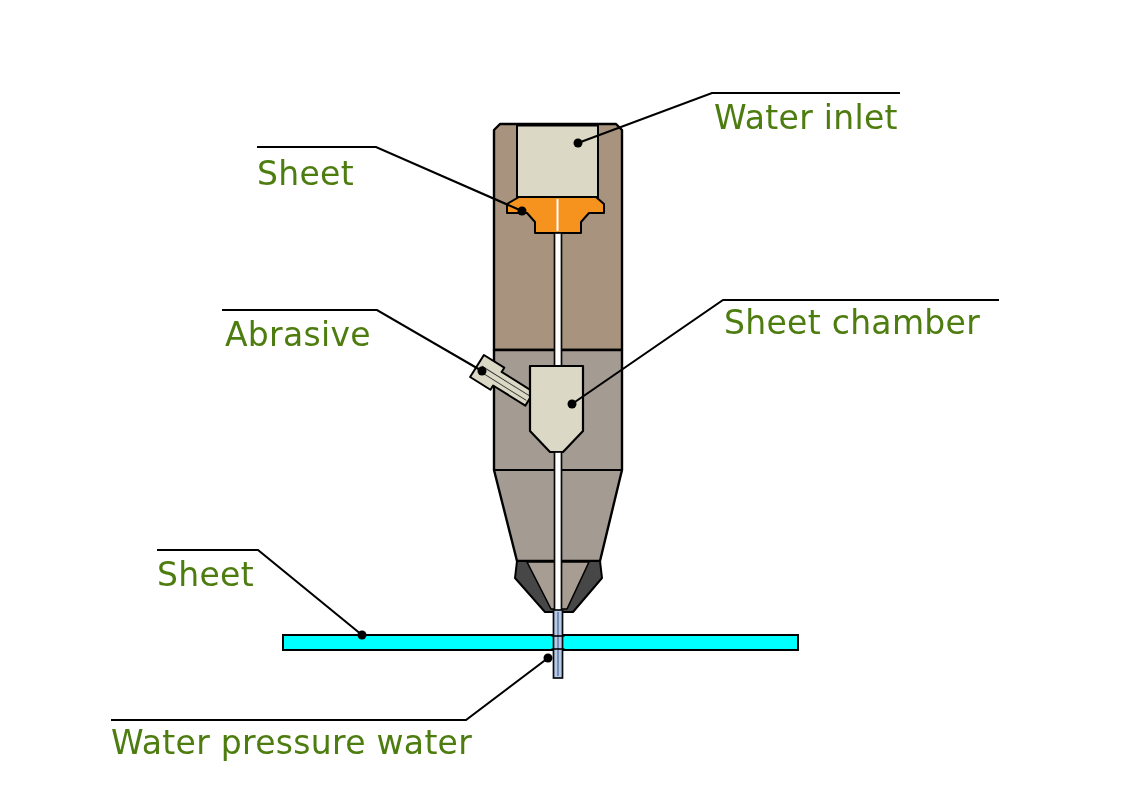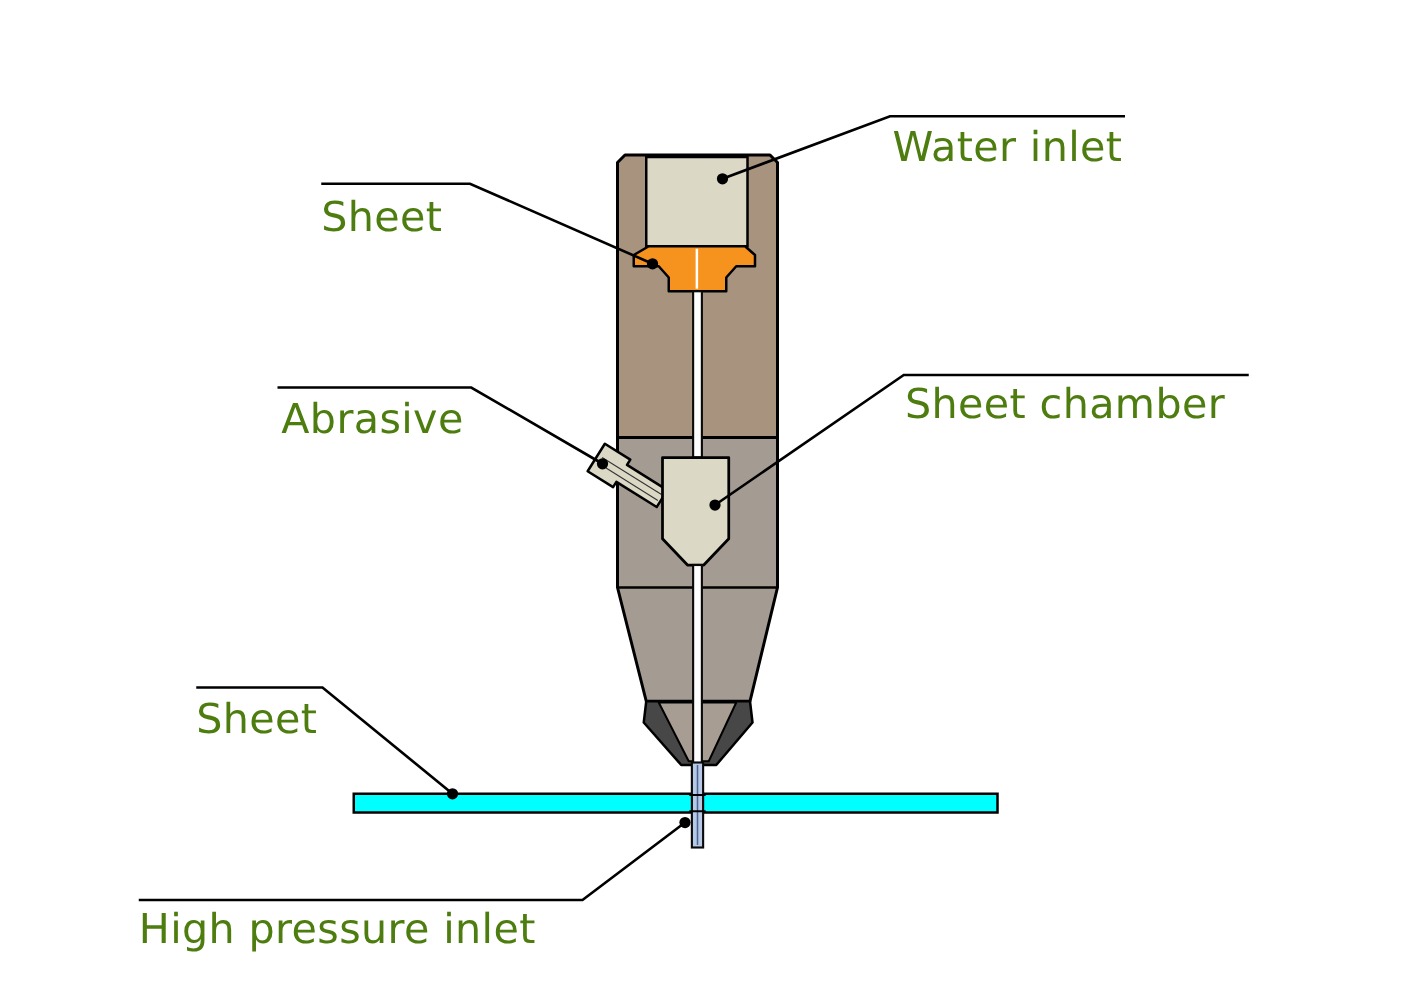--- a/index.html
+++ b/index.html
@@ -89,7 +89,7 @@
 
   <div class="lbl" style="left:157px;top:509px;">Sheet</div>
 
-  <div class="lbl" style="left:111px;top:677px;">High pressure inlet</div>
+  <div class="lbl" style="left:111px;top:677px;">Water pressure water</div>
 
 </div>
 

